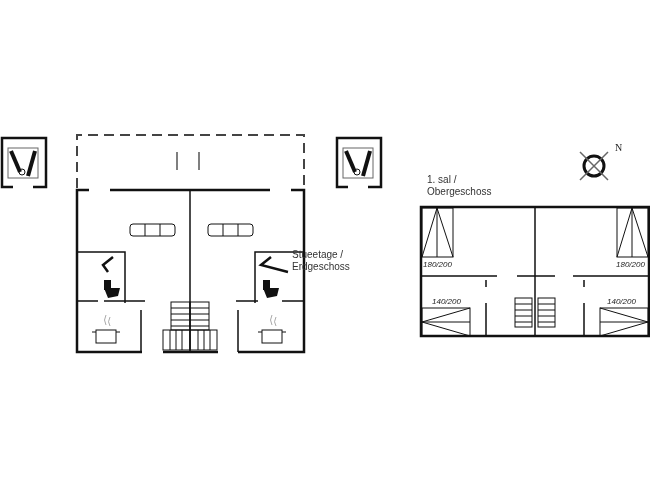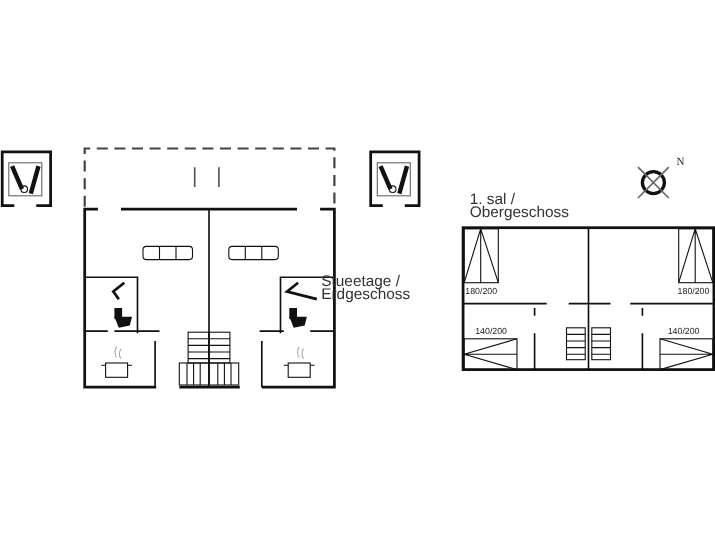--- a/index.html
+++ b/index.html
@@ -5,7 +5,7 @@
   html,body{margin:0;padding:0;background:#fff;}
   body{width:650px;height:487px;position:relative;overflow:hidden;font-family:"Liberation Sans",sans-serif;}
   svg{position:absolute;left:0;top:0;}
-  .lbl{position:absolute;font-size:14px;color:#333;line-height:12px;font-family:"Liberation Sans",sans-serif;}
+  .lbl{position:absolute;font-size:10px;color:#333;line-height:12px;font-family:"Liberation Sans",sans-serif;}
   .bed{position:absolute;font-size:8px;color:#222;font-family:"Liberation Sans",sans-serif;}
   .north{position:absolute;font-size:10px;color:#222;font-family:"Liberation Serif",serif;}
 </style>

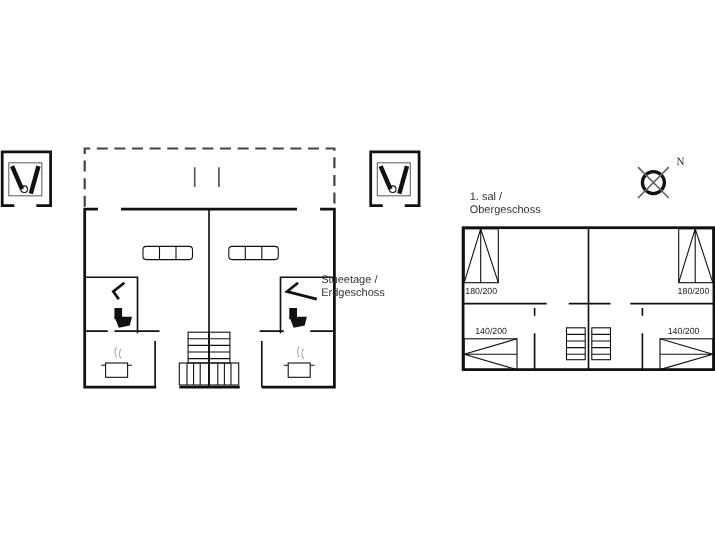--- a/index.html
+++ b/index.html
@@ -6,7 +6,7 @@
   body{width:650px;height:487px;position:relative;overflow:hidden;font-family:"Liberation Sans",sans-serif;}
   svg{position:absolute;left:0;top:0;}
   .lbl{position:absolute;font-size:10px;color:#333;line-height:12px;font-family:"Liberation Sans",sans-serif;}
-  .bed{position:absolute;font-size:8px;color:#222;font-family:"Liberation Sans",sans-serif;}
+  .bed{position:absolute;font-size:8px;color:#222;font-family:"Liberation Sans",sans-serif;font-style:italic;}
   .north{position:absolute;font-size:10px;color:#222;font-family:"Liberation Serif",serif;}
 </style>
 </head>

